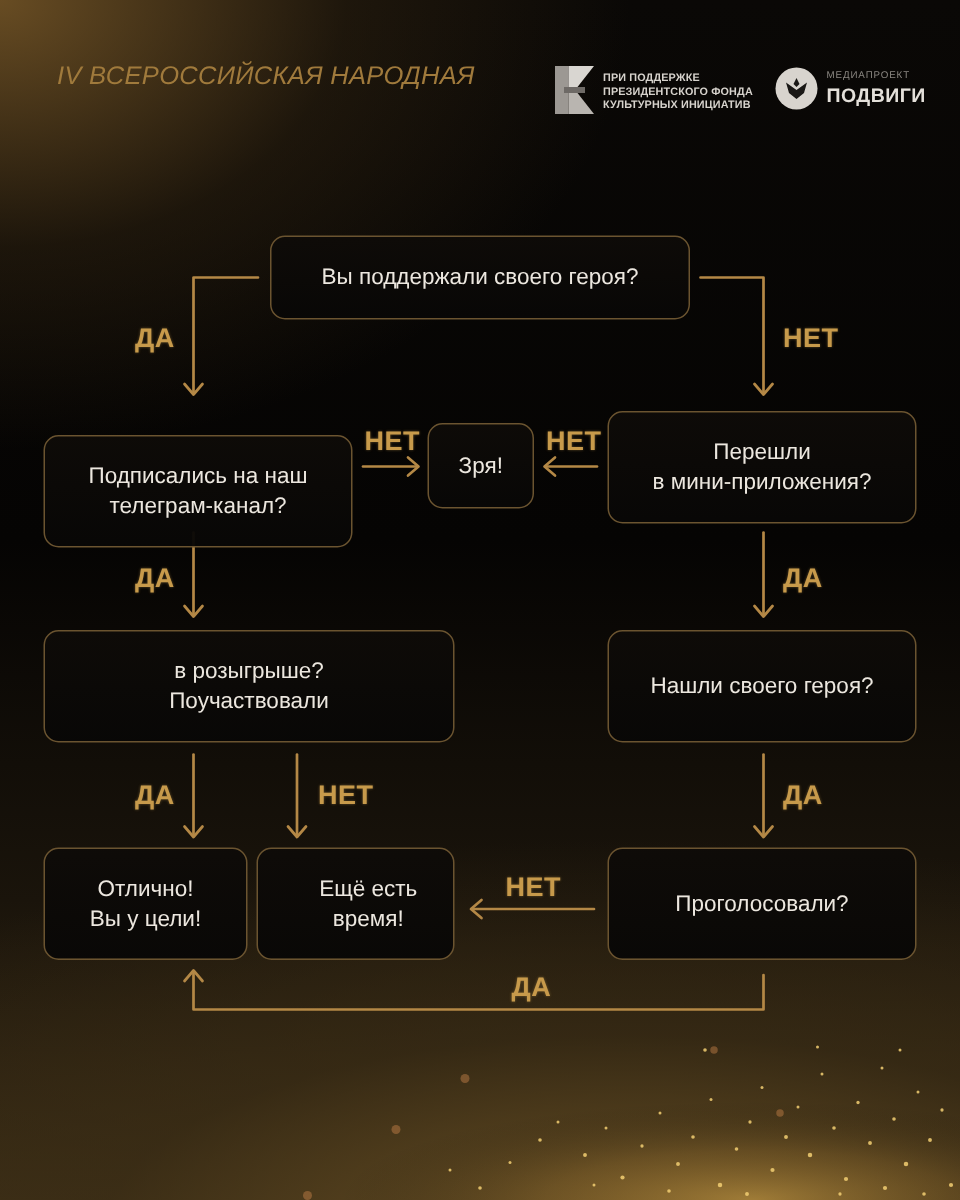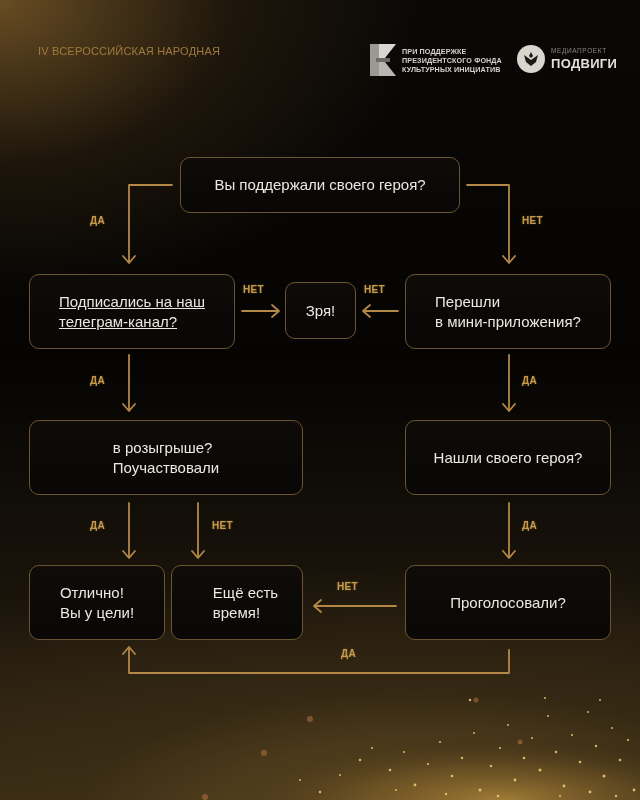--- a/index.html
+++ b/index.html
@@ -19,7 +19,7 @@
 
   .title {
     position:absolute; left:38px; top:40px; color:#a07a3c;
-    font-size:11px; line-height:22px; letter-spacing:0.2px;
+    font-size:17px; line-height:22px; letter-spacing:0.2px;font-style:italic;
   }
   .title b { font-weight:700; color:#b58a44; }
 

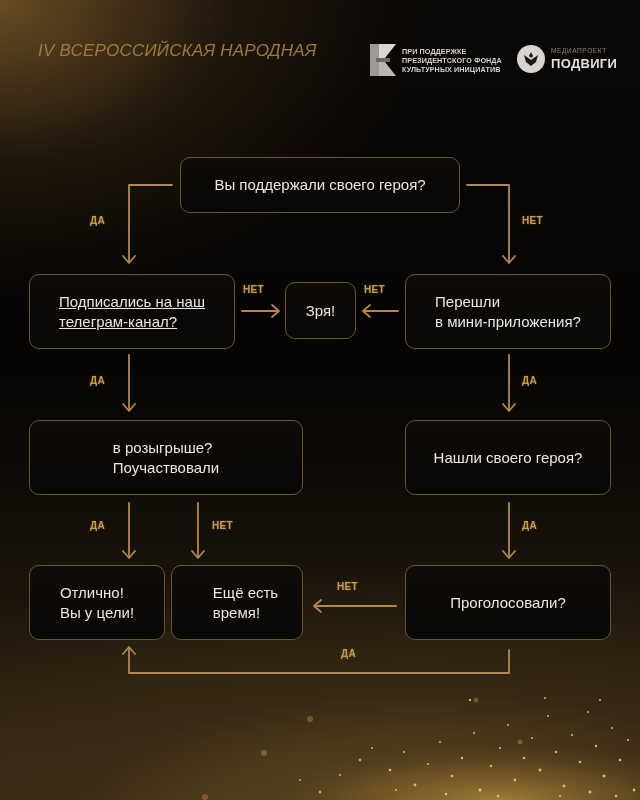--- a/index.html
+++ b/index.html
@@ -36,7 +36,7 @@
     position:absolute; box-sizing:border-box;
     border:1px solid #6b5430; border-radius:10px;
     background:linear-gradient(180deg, rgba(14,11,8,0.96), rgba(8,7,6,0.96));
-    color:#ece7df; font-size:15px; line-height:20px; 
+    color:#ece7df; font-size:15px; line-height:20px; text-align:center;
     display:flex; align-items:center; justify-content:center;
   }
   .label {

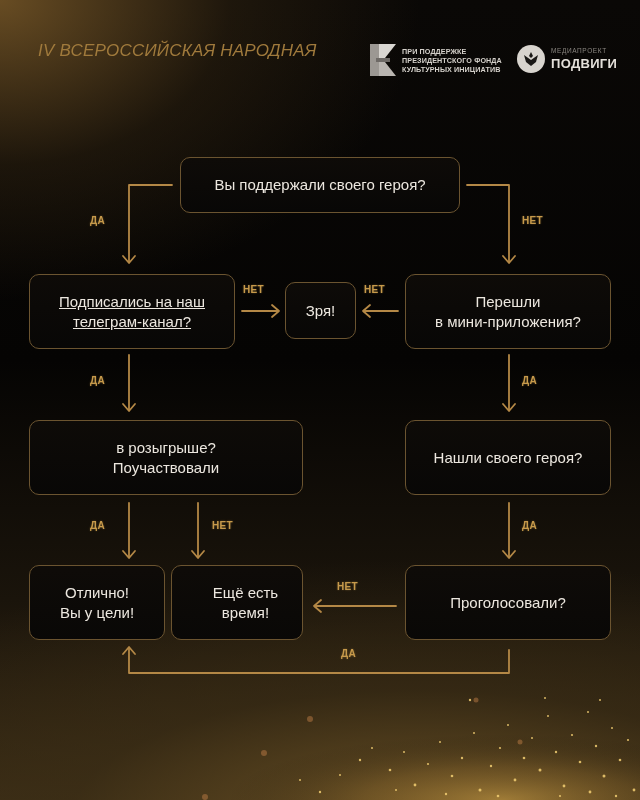--- a/index.html
+++ b/index.html
@@ -40,7 +40,7 @@
     display:flex; align-items:center; justify-content:center;
   }
   .label {
-    position:absolute; color:#c79a4b; font-weight:700; font-size:10px;
+    position:absolute; color:#c79a4b; font-weight:700; font-size:18px;
     letter-spacing:0.3px;
     text-shadow:0 0 2px rgba(230,180,90,0.4);
   }

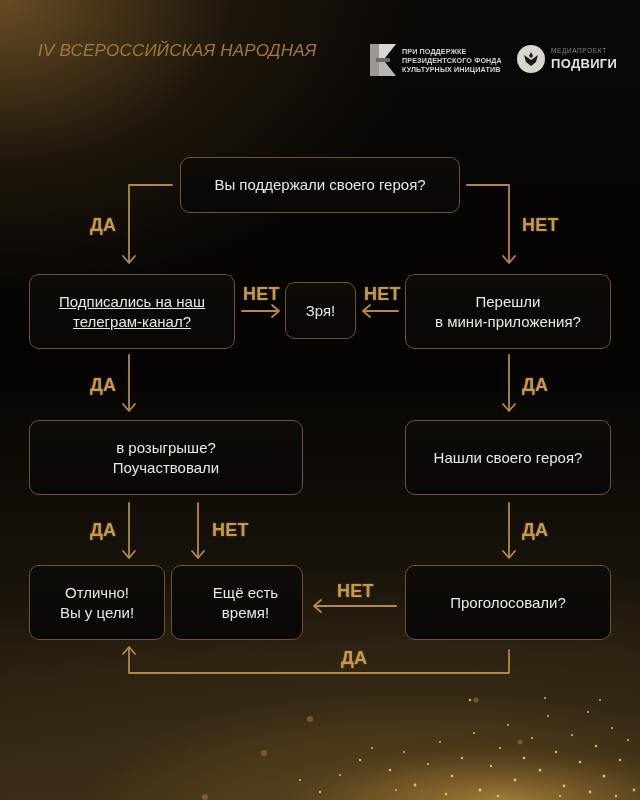--- a/index.html
+++ b/index.html
@@ -186,7 +186,7 @@
   <span>Вы поддержали своего героя?</span>
 </div>
 
-<div class="box" style="left:29px;top:274px;width:206px;height:75px;text-decoration:underline;">
+<div class="box" style="left:29px;top:290px;width:206px;height:75px;">
   <div>
     <div>Подписались на наш</div>
     <div>телеграм-канал?</div>

